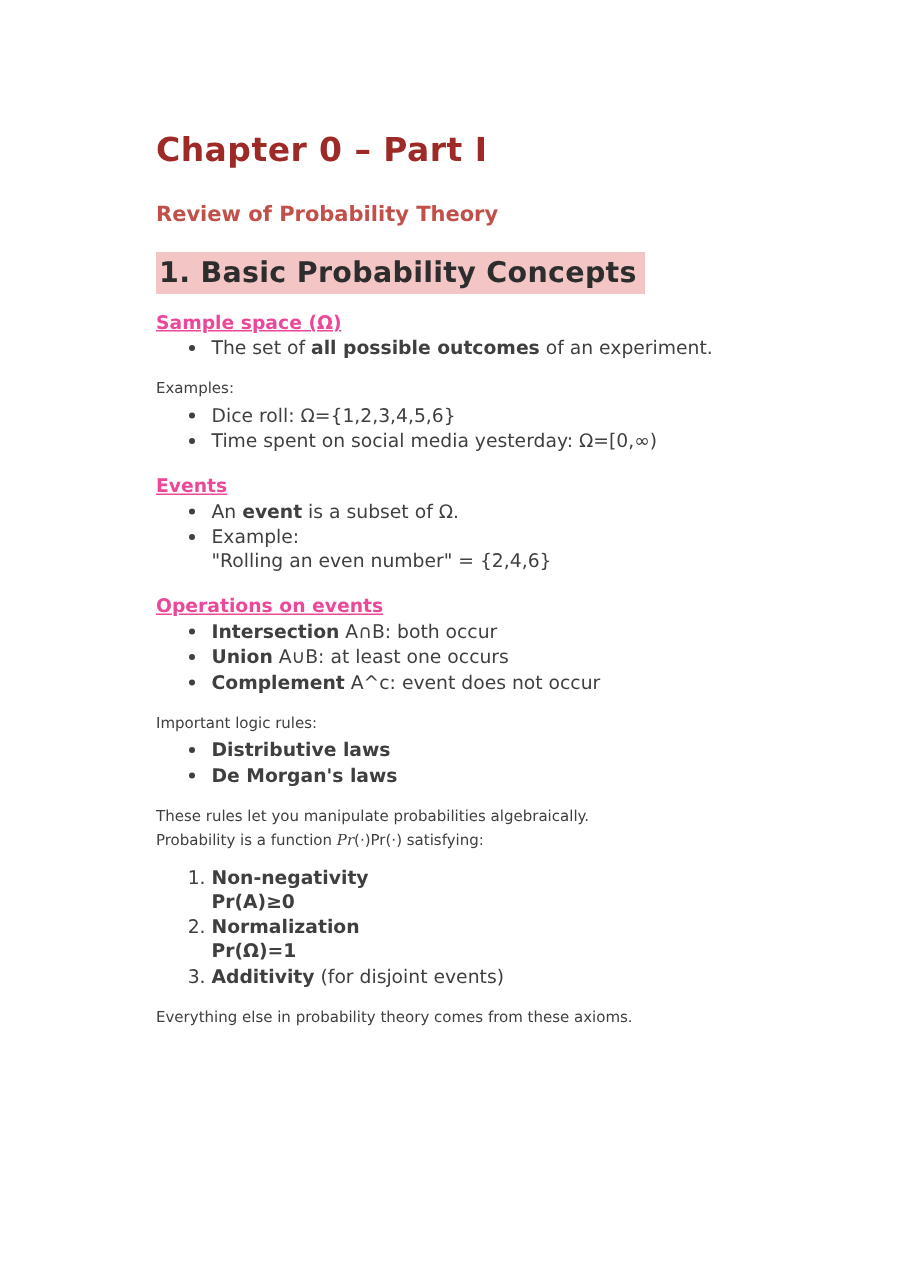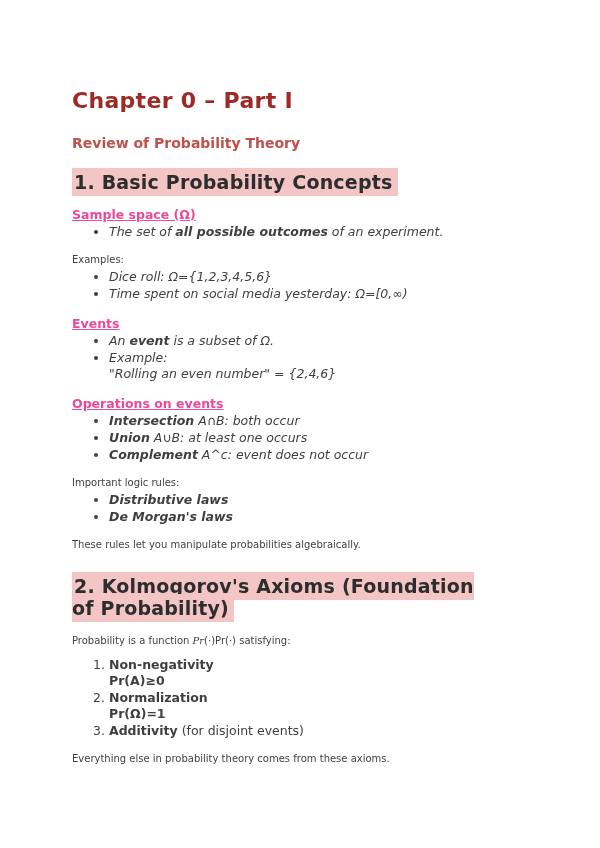--- a/index.html
+++ b/index.html
@@ -13,7 +13,7 @@
   .page {
     width: 544px;
     height: 848px;
-    padding: 88px 62px 0 72px;
+    padding: 88px 62px 0 104px;
     color: var(--body-text, #3f3f3f);
   }
   .doc-title {

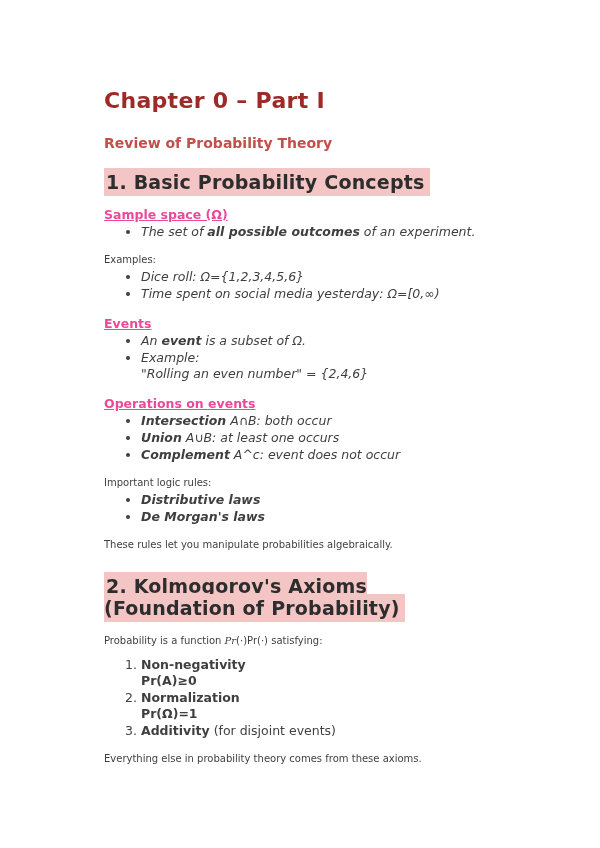--- a/index.html
+++ b/index.html
@@ -56,7 +56,6 @@
     list-style: disc;
     padding-left: 37px;
     margin: 0 0 12px;
-    font-style: italic;
   }
   ol.axioms {
     list-style: decimal;

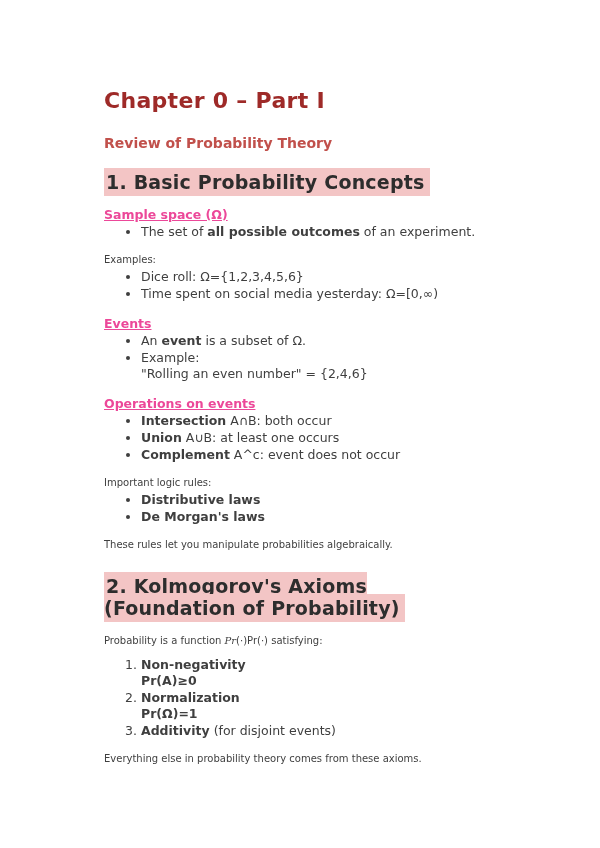--- a/index.html
+++ b/index.html
@@ -124,9 +124,6 @@
 
   <p class="body-line">These rules let you manipulate probabilities algebraically.</p>
 
-  <div class="sec-heading-wrap sec2-wrap">
-    <span class="h-highlight">2. Kolmogorov's Axioms (Foundation of Probability)</span>
-  </div>
 
   <p class="body-line"><span>Probability is a function </span><span class="seg-i">Pr</span><span>(·)Pr(·) satisfying:</span></p>
 

